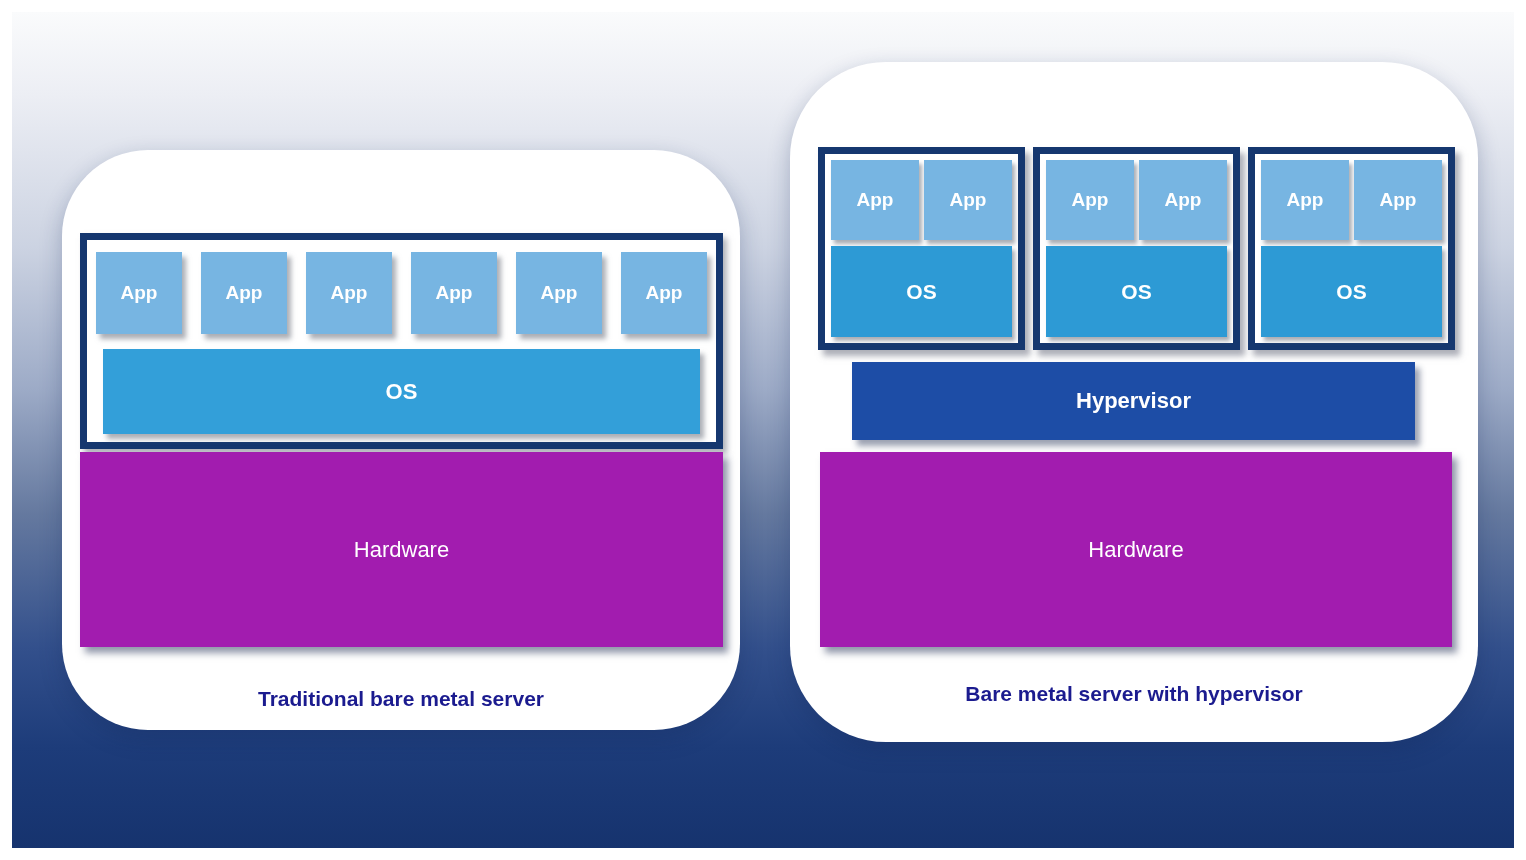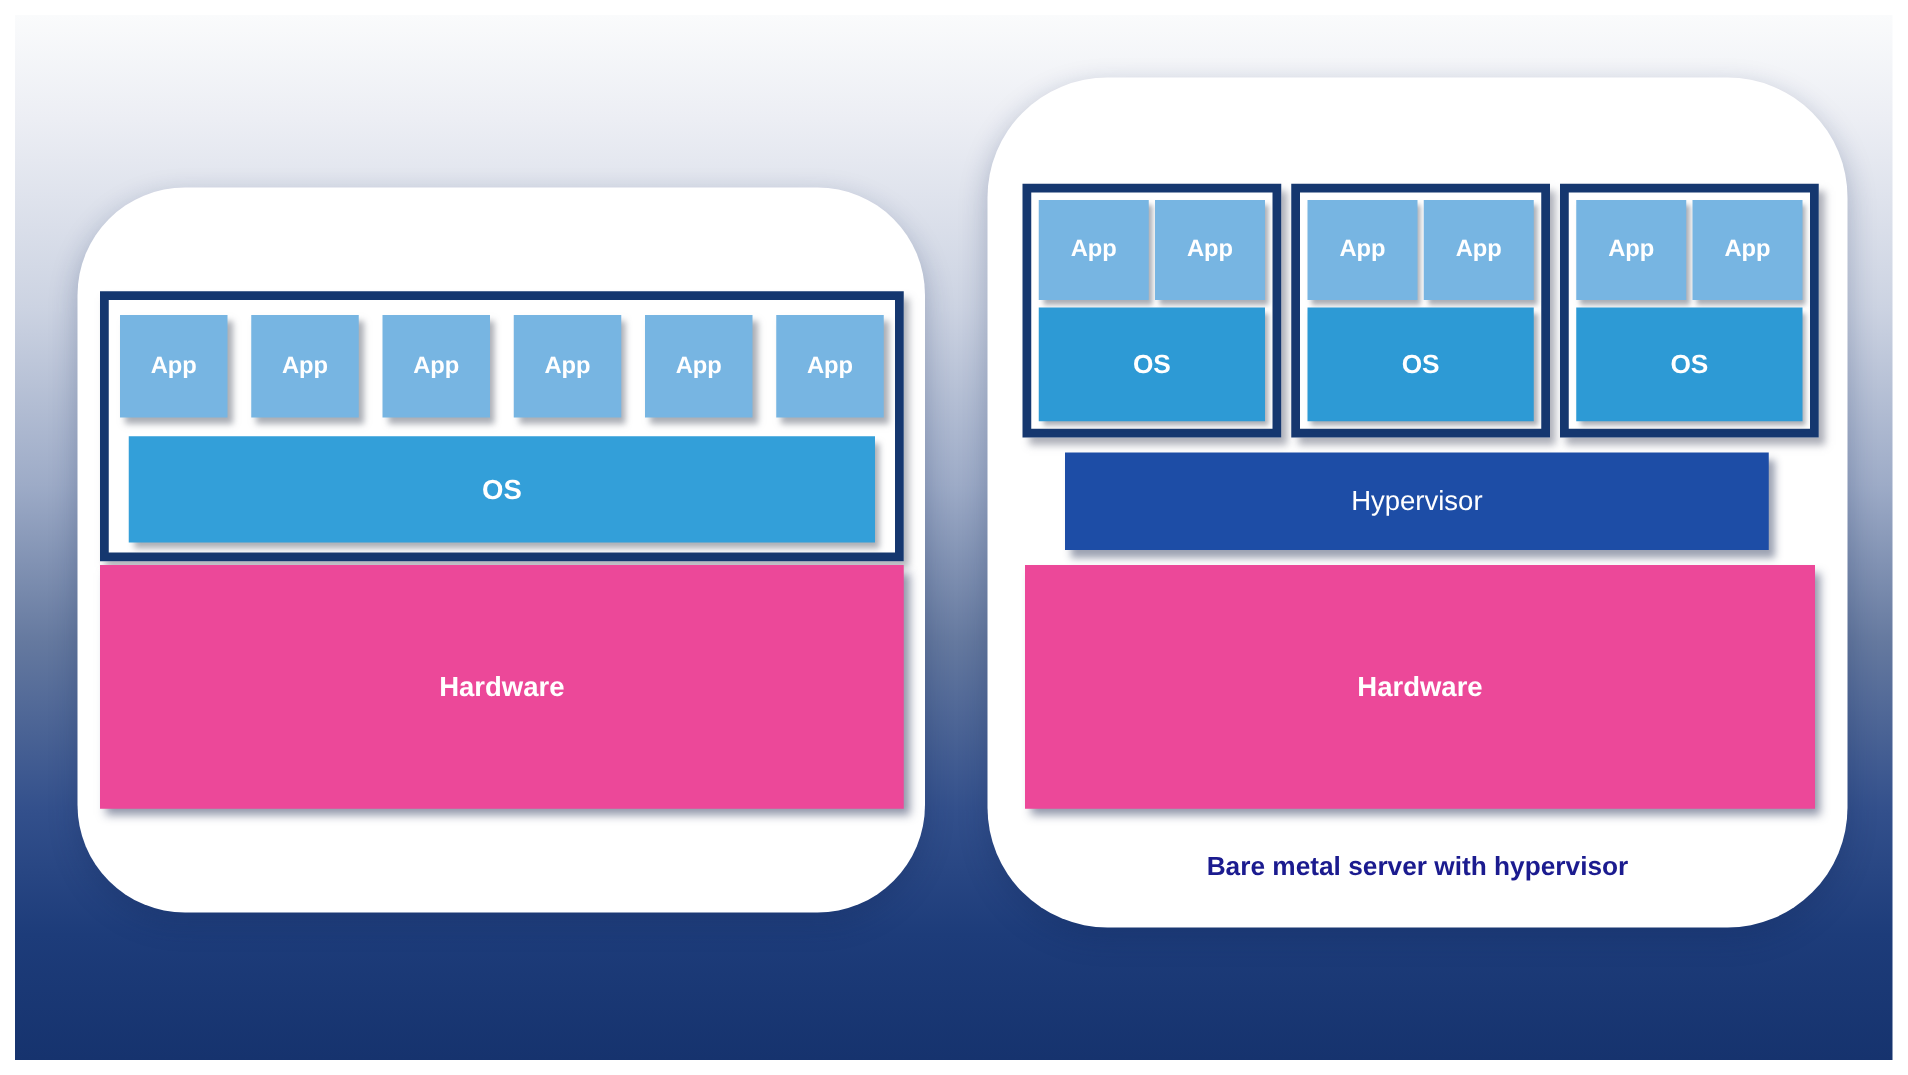--- a/index.html
+++ b/index.html
@@ -118,7 +118,7 @@
     left:62px;top:300px;width:563px;height:78px;
     background:#1d4da6;
     display:flex;align-items:center;justify-content:center;
-    color:#ffffff;font-weight:normal;font-size:22px;
+    color:#ffffff;font-weight:bold;font-size:22px;
     box-shadow:5px 6px 6px rgba(35,48,85,0.45);
   }
 </style>

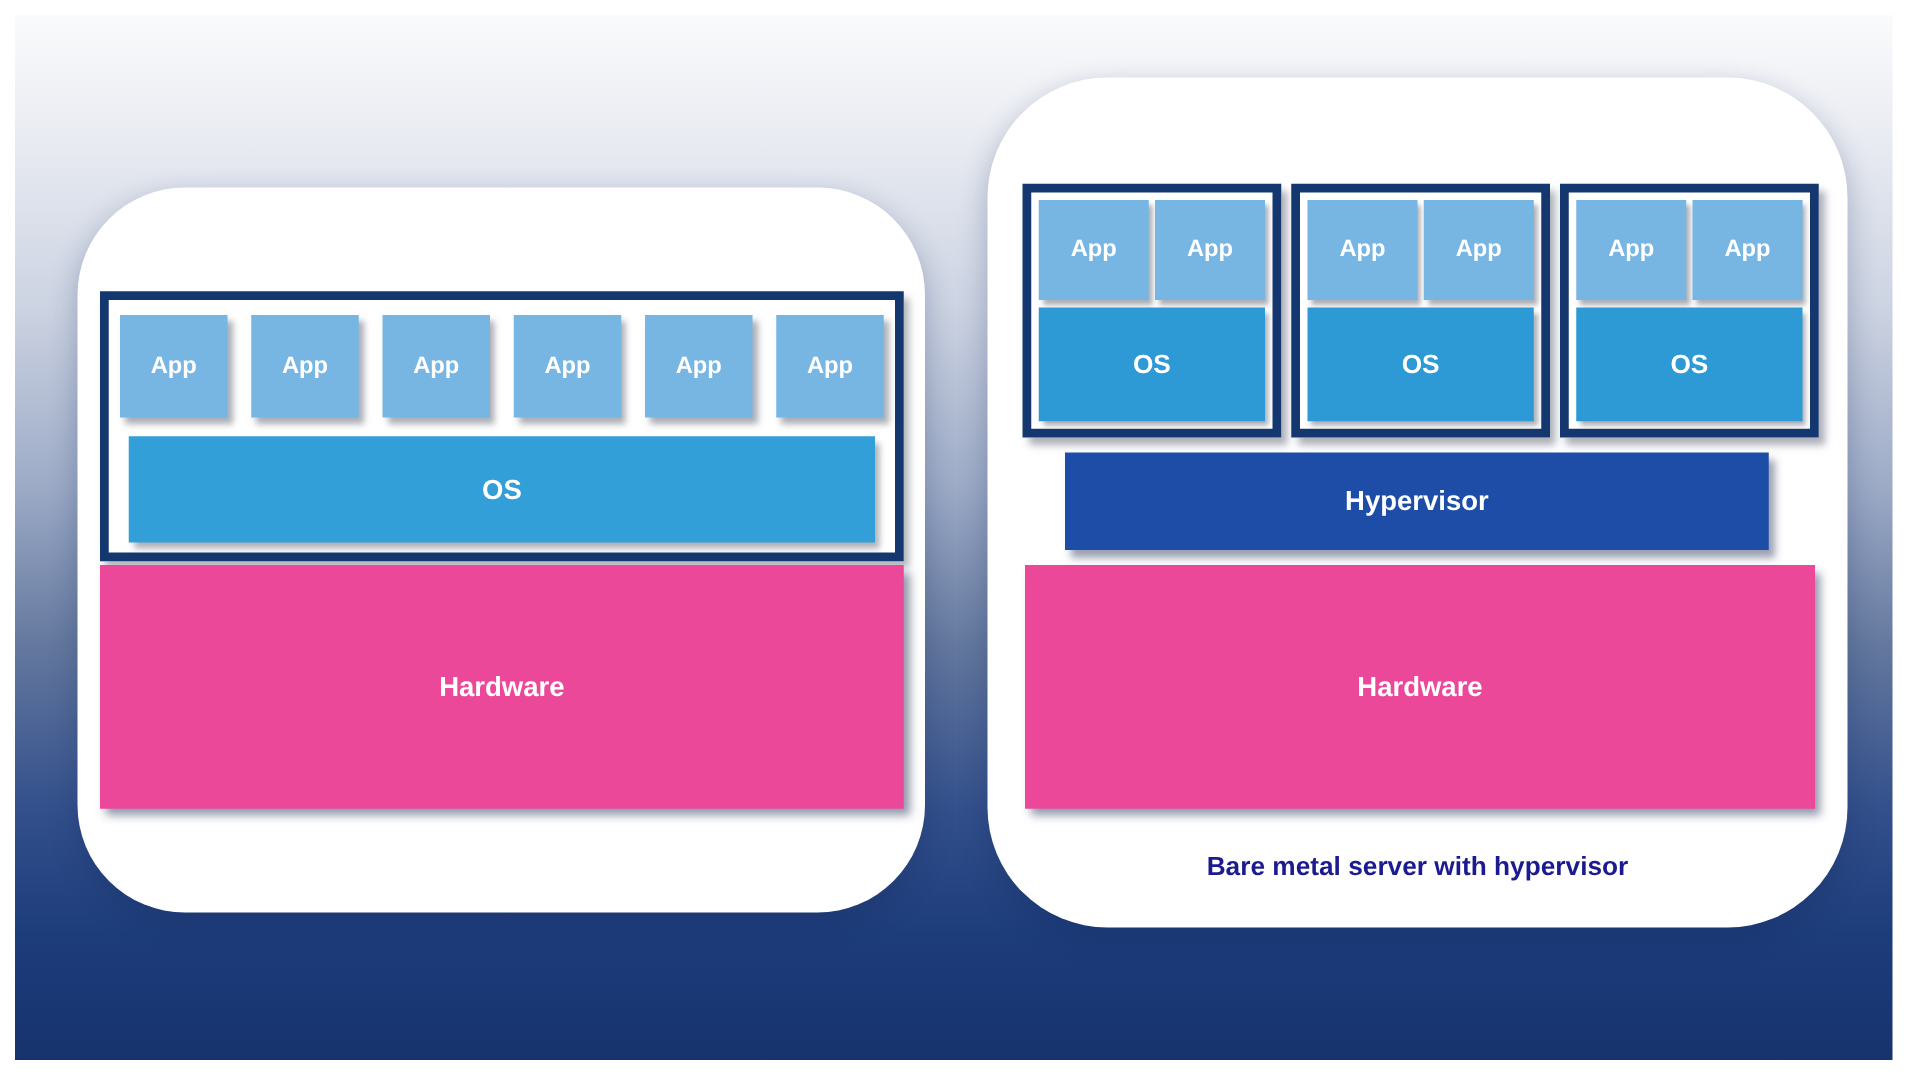--- a/index.html
+++ b/index.html
@@ -68,9 +68,9 @@
     box-shadow:4px 5px 5px rgba(115,120,132,0.6);
   }
   .hardware-box{
-    background:#ec4899;
-    display:flex;align-items:center;justify-content:center;
-    color:#ffffff;font-weight:bold;font-size:22px;
+    background:#a21caf;
+    display:flex;align-items:center;justify-content:center;
+    color:#ffffff;font-weight:normal;font-size:22px;
     box-shadow:5px 6px 7px rgba(35,48,85,0.5);
   }
   .hw-left{left:18px;top:302px;width:643px;height:195px;}

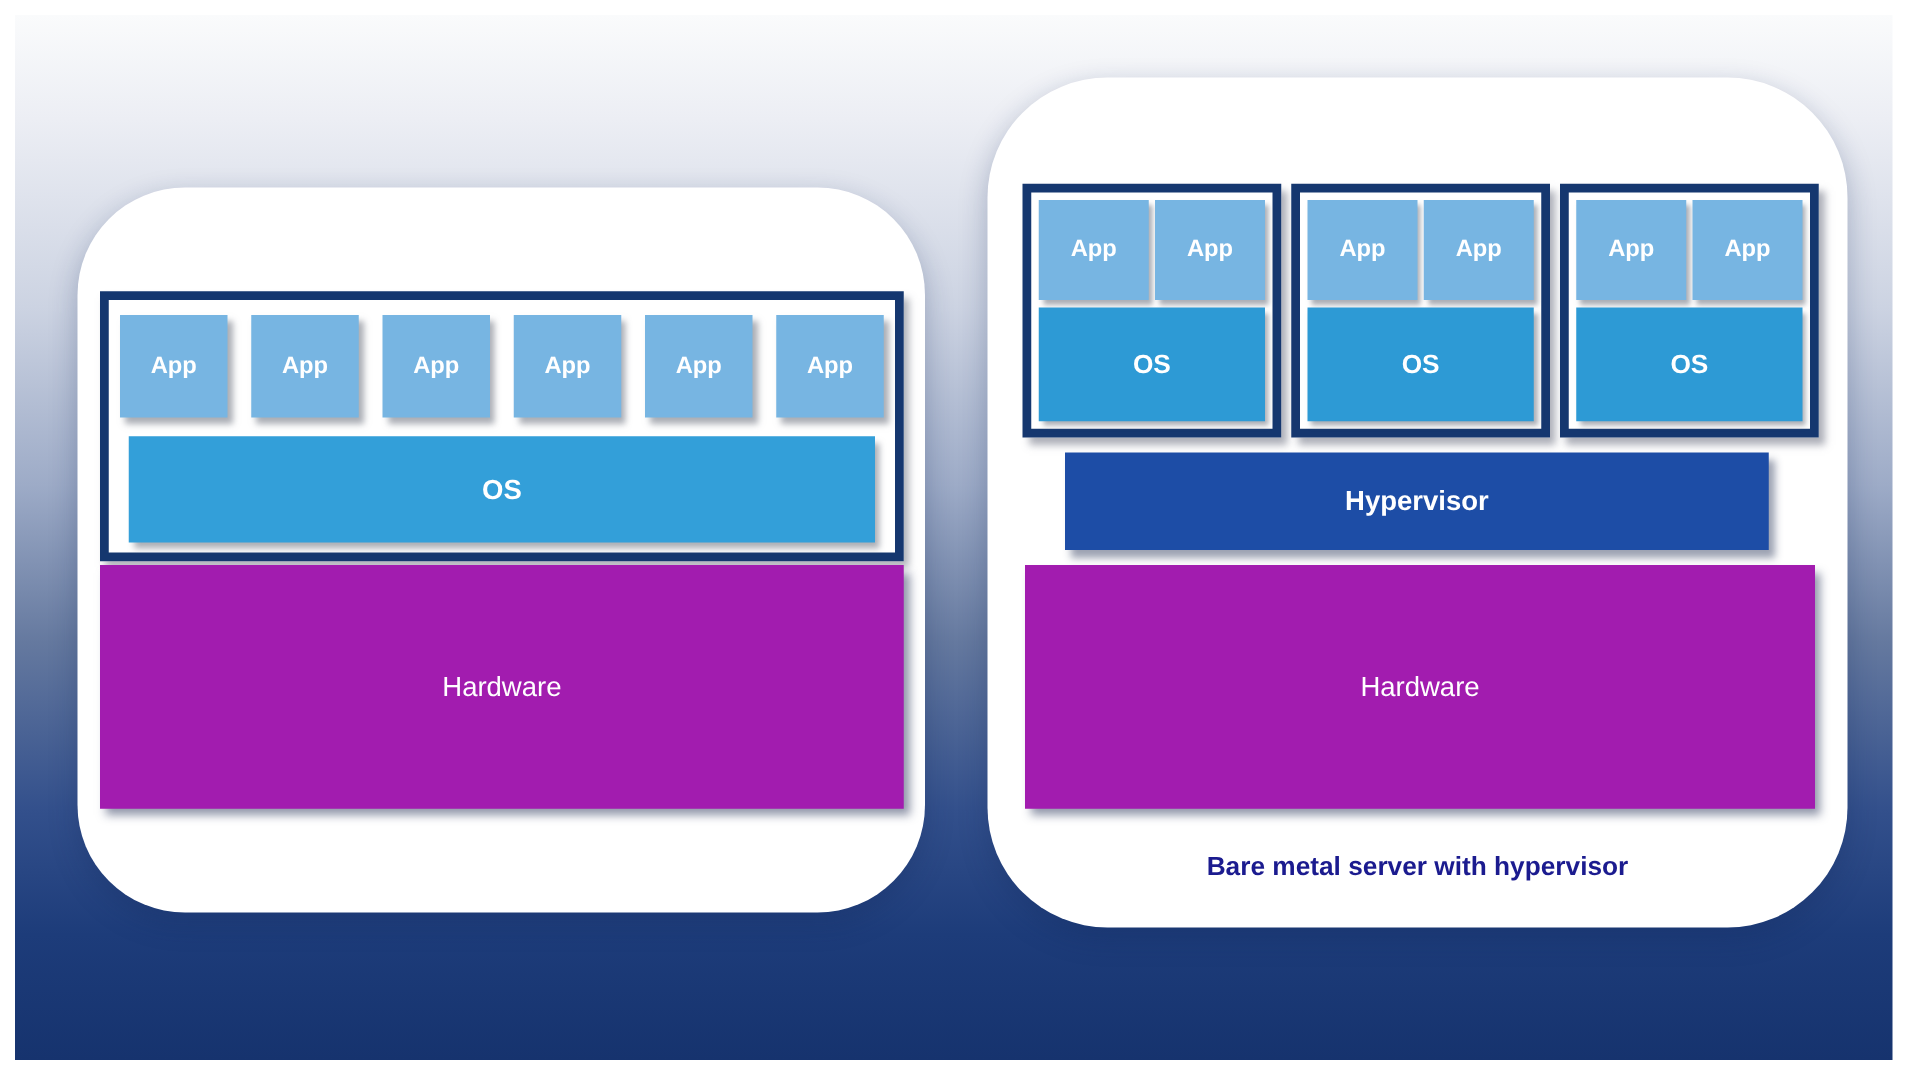--- a/index.html
+++ b/index.html
@@ -159,6 +159,7 @@
       <span>Hardware</span>
     </div>
 
+    <div class="caption cap-left">Traditional bare metal server</div>
   </div>
 
   <div class="card card-right">

